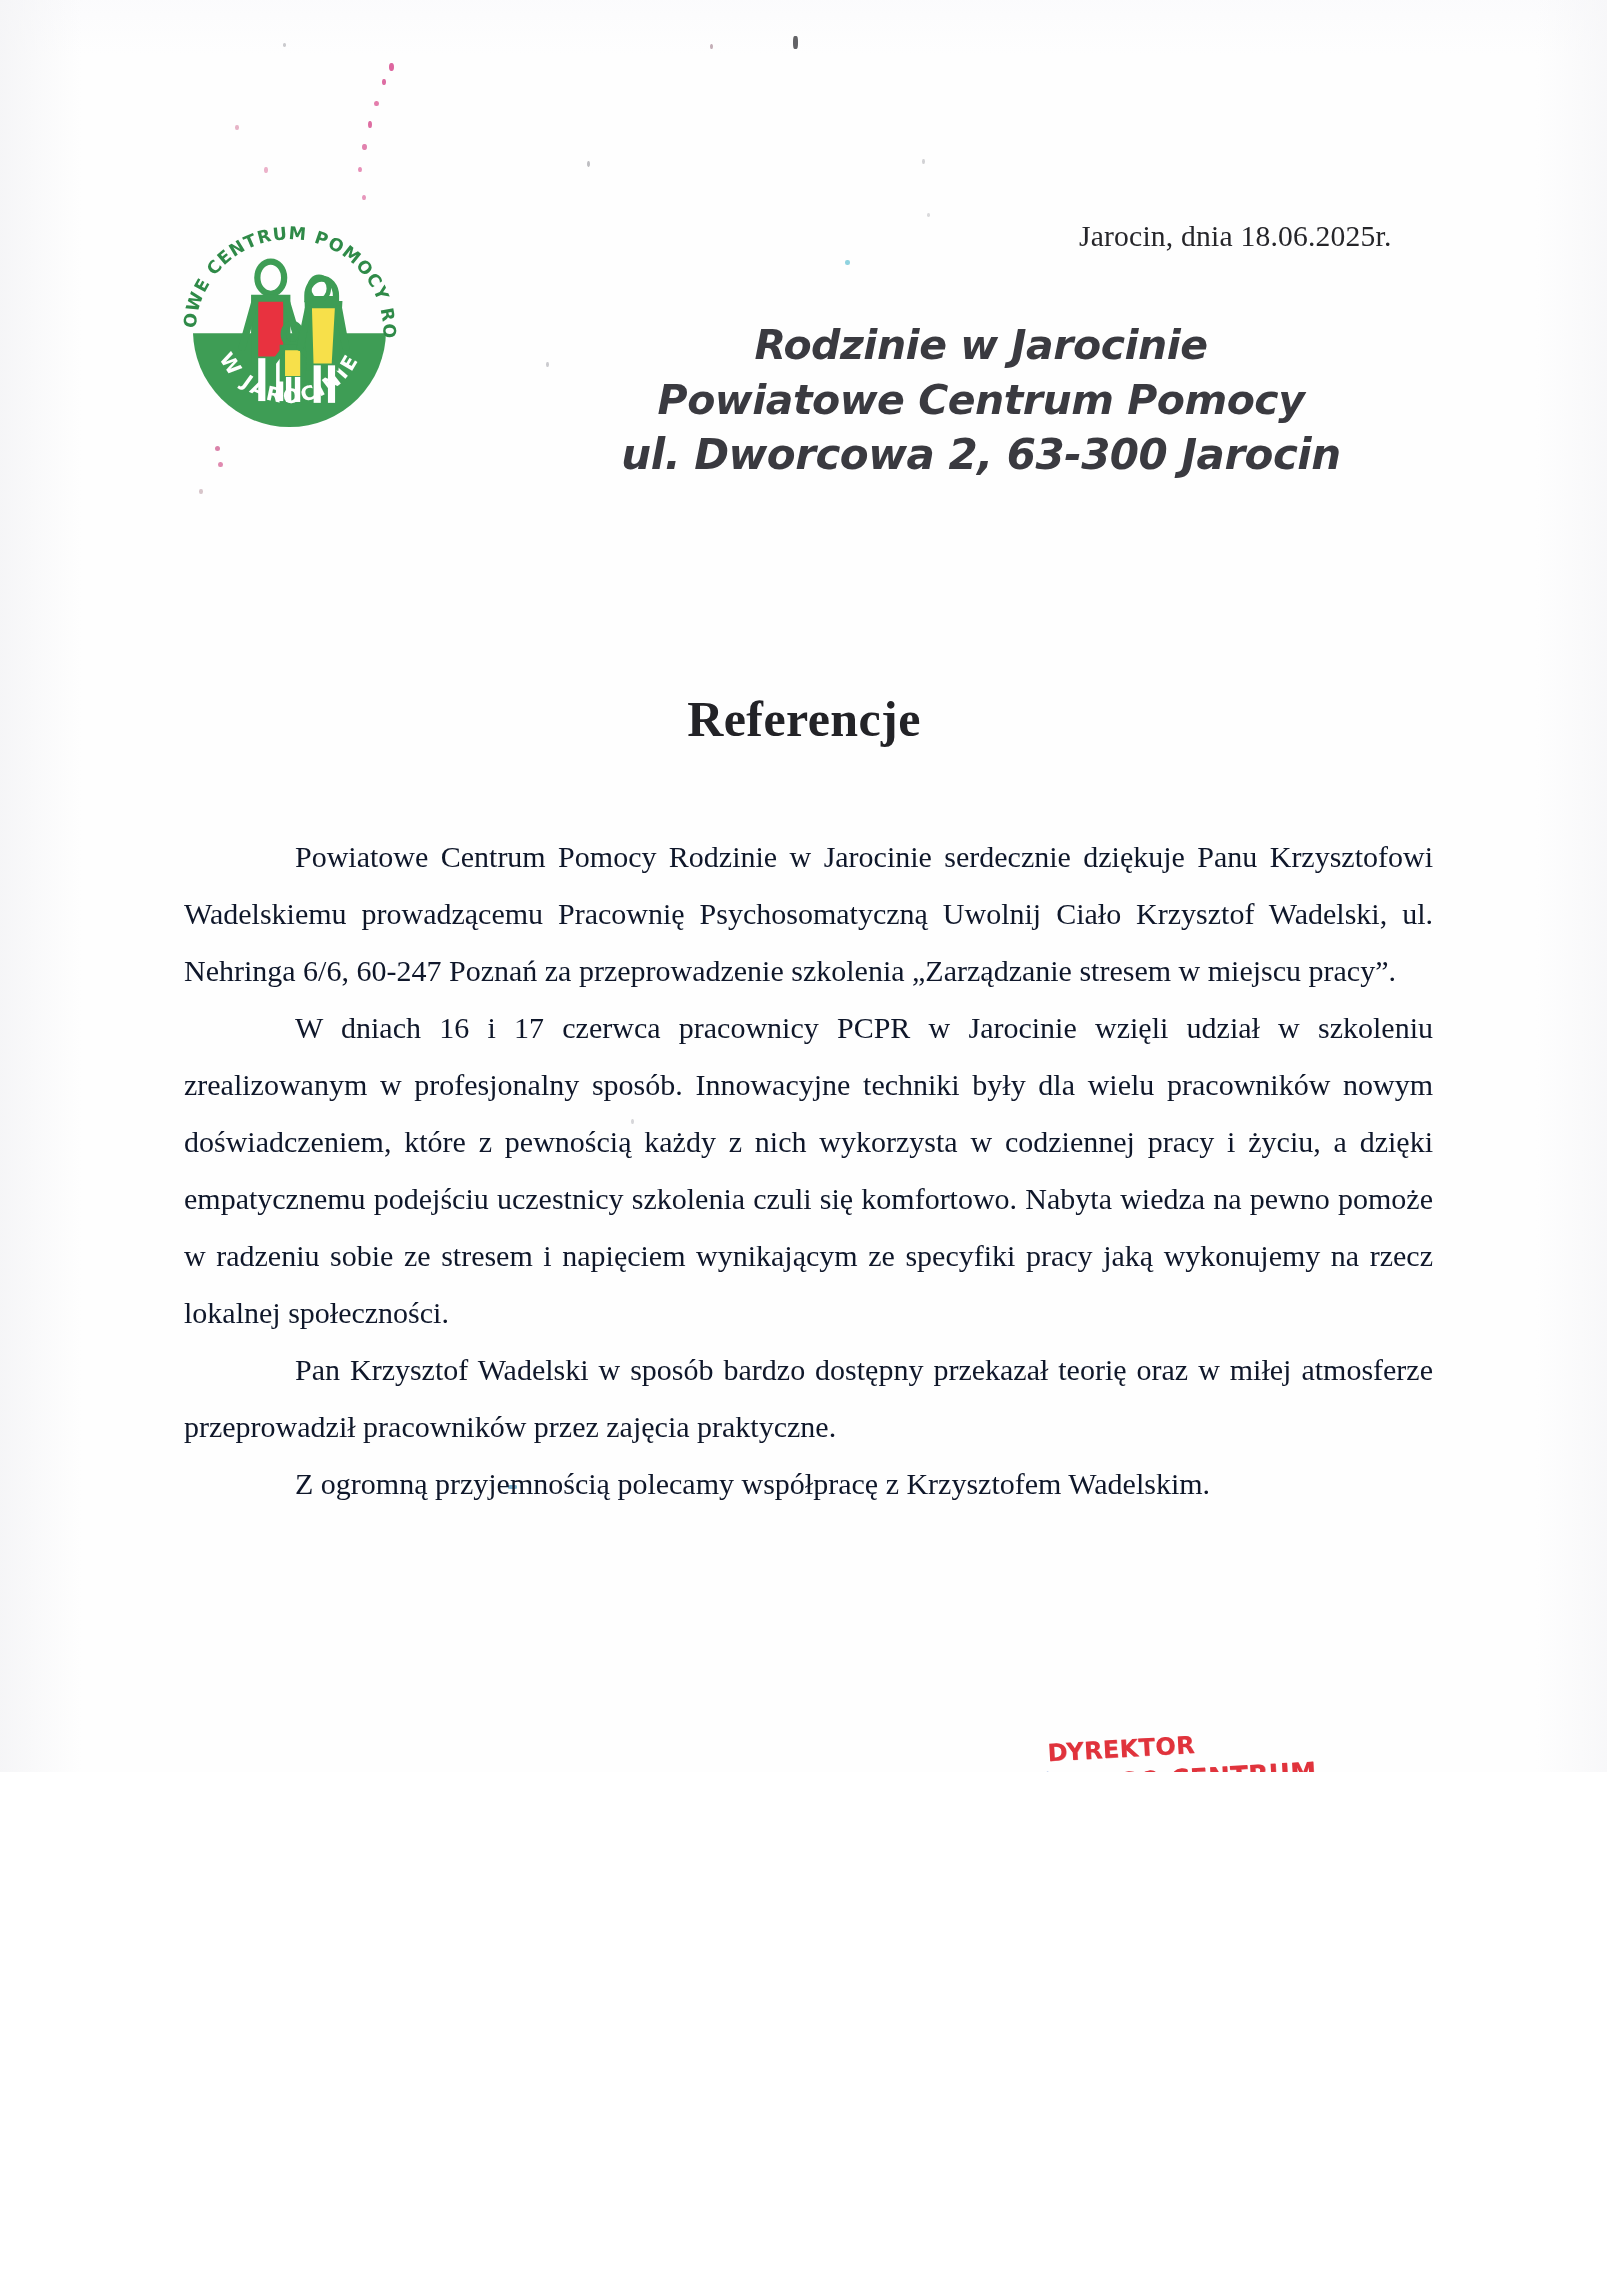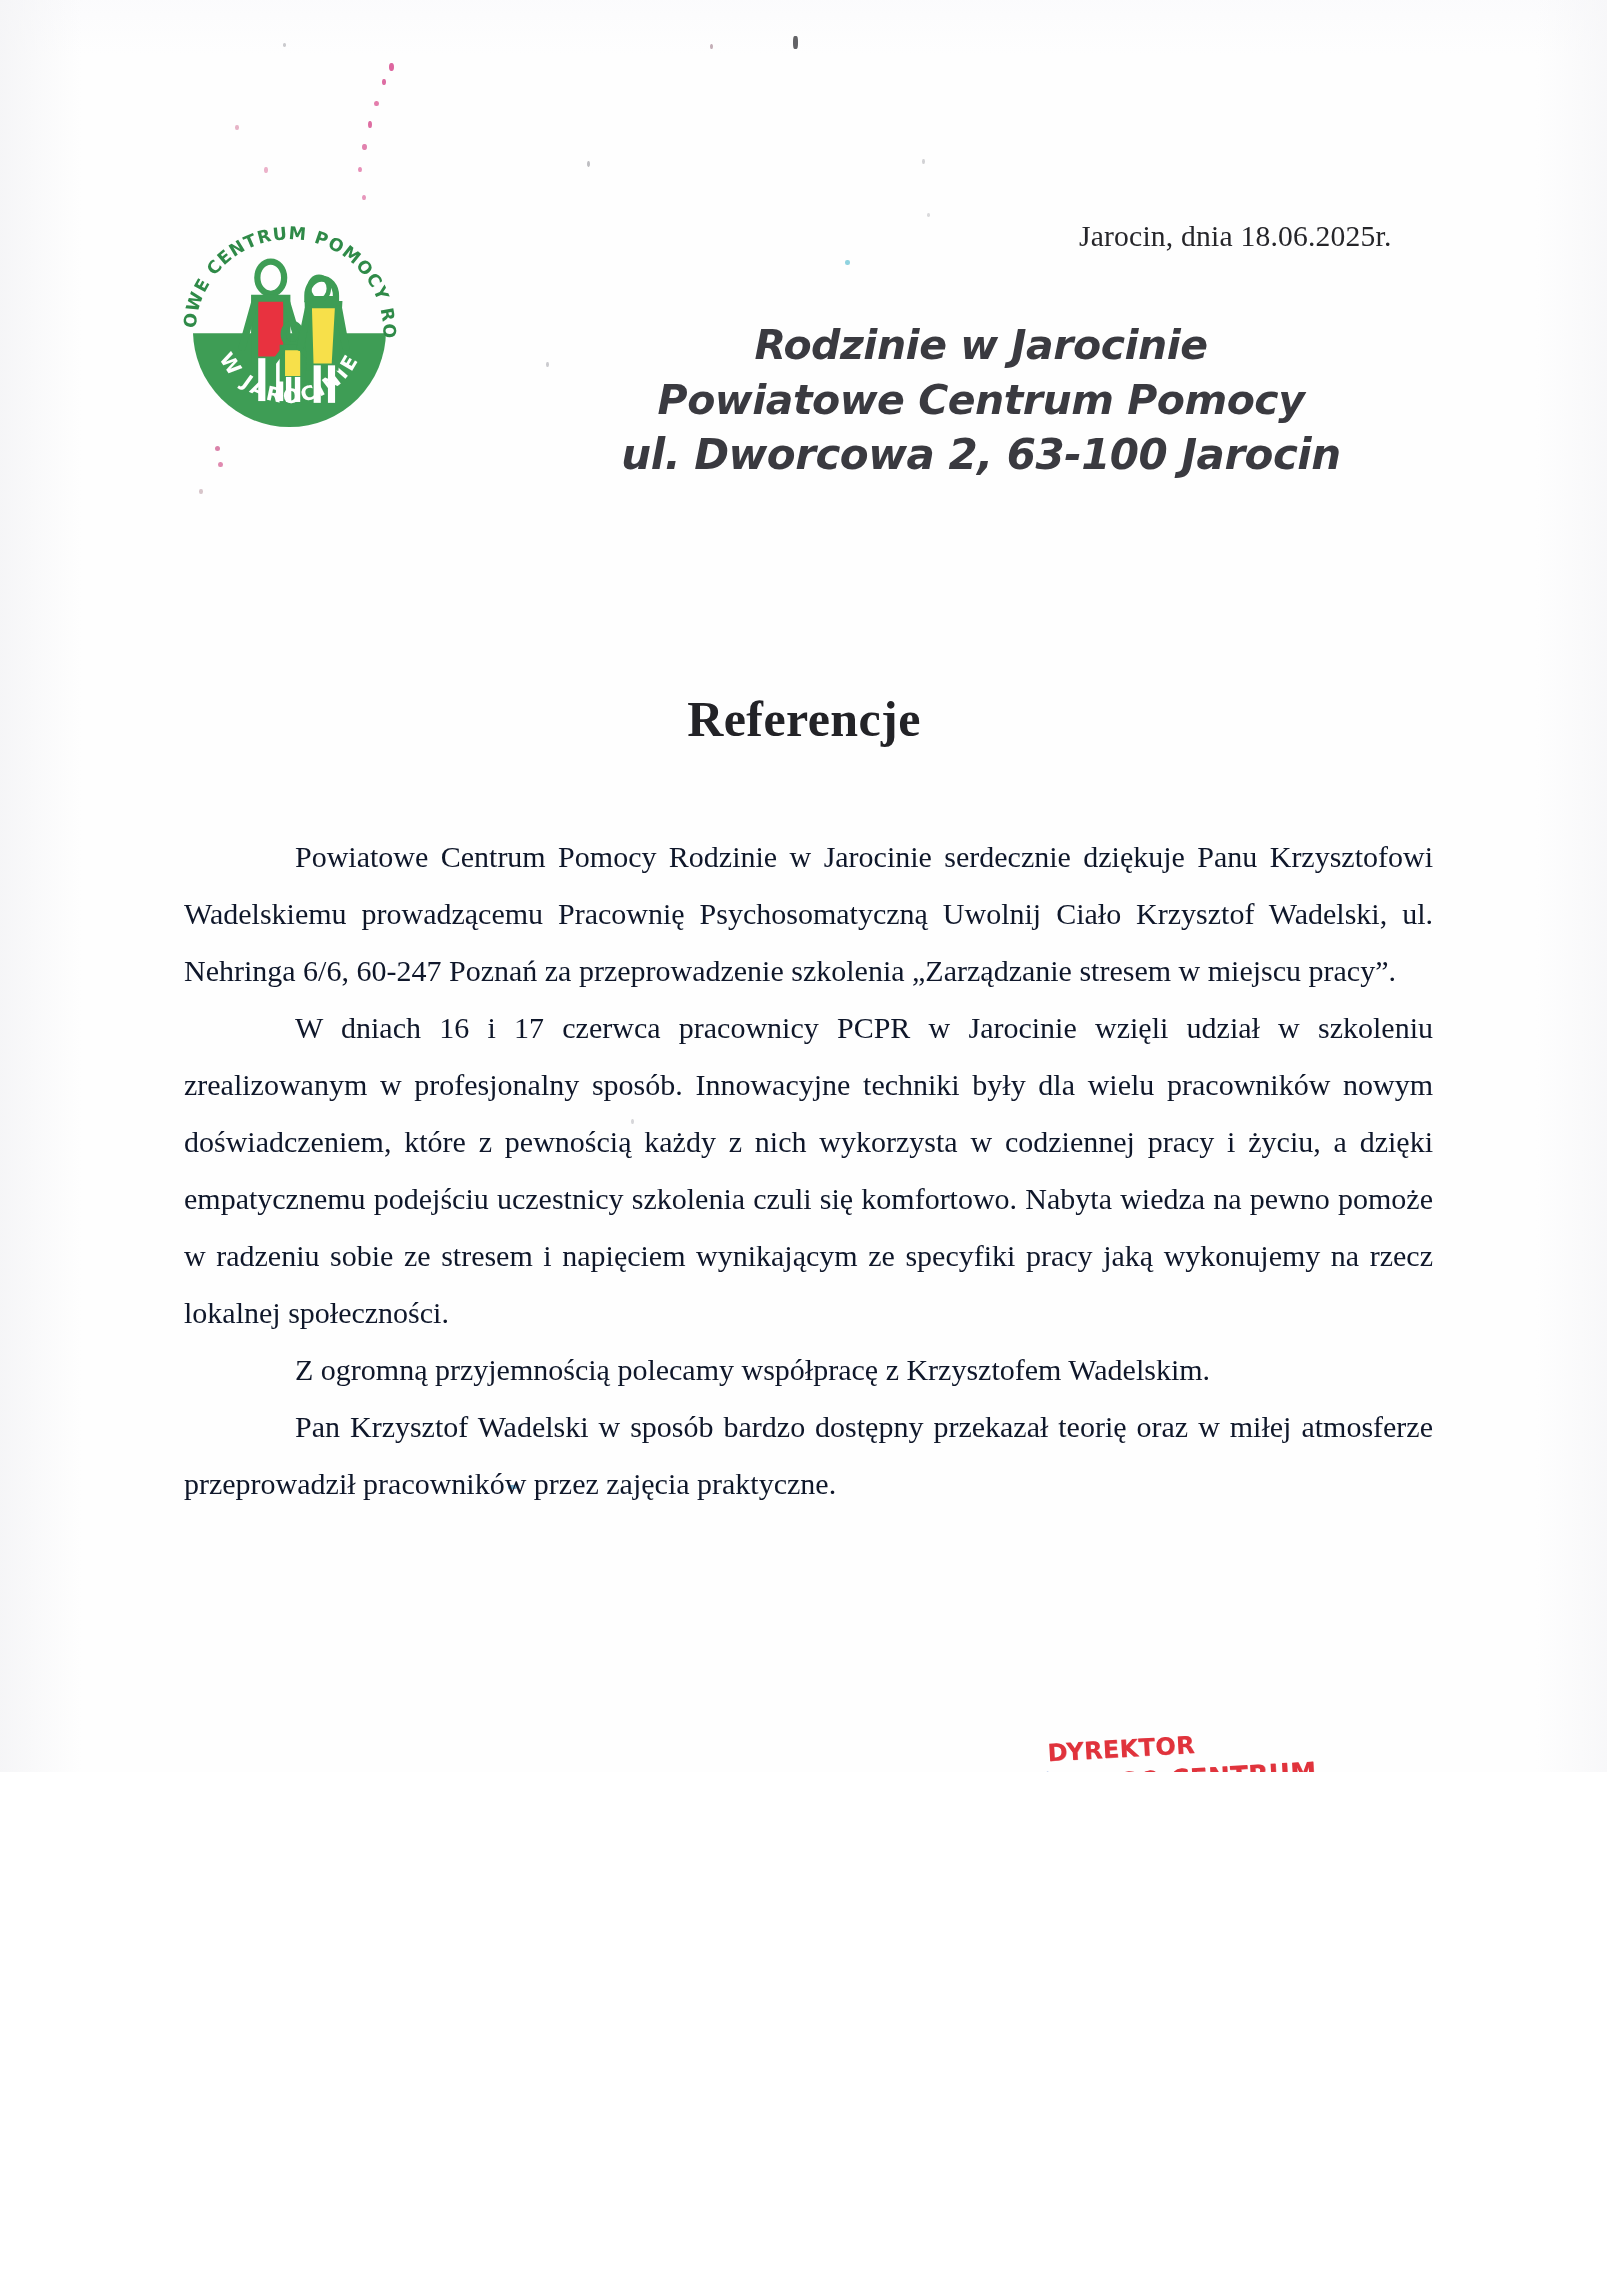--- a/index.html
+++ b/index.html
@@ -255,7 +255,7 @@
   <div id="org-header">
     <span class="hline l2">Rodzinie w Jarocinie</span>
     <span class="hline l1">Powiatowe Centrum Pomocy</span>
-    <span class="hline l3">ul. Dworcowa 2, 63-100 Jarocin</span>
+    <span class="hline l3">ul. Dworcowa 2, 63-300 Jarocin</span>
   </div>
 
   <div id="doc-title">Referencje</div>

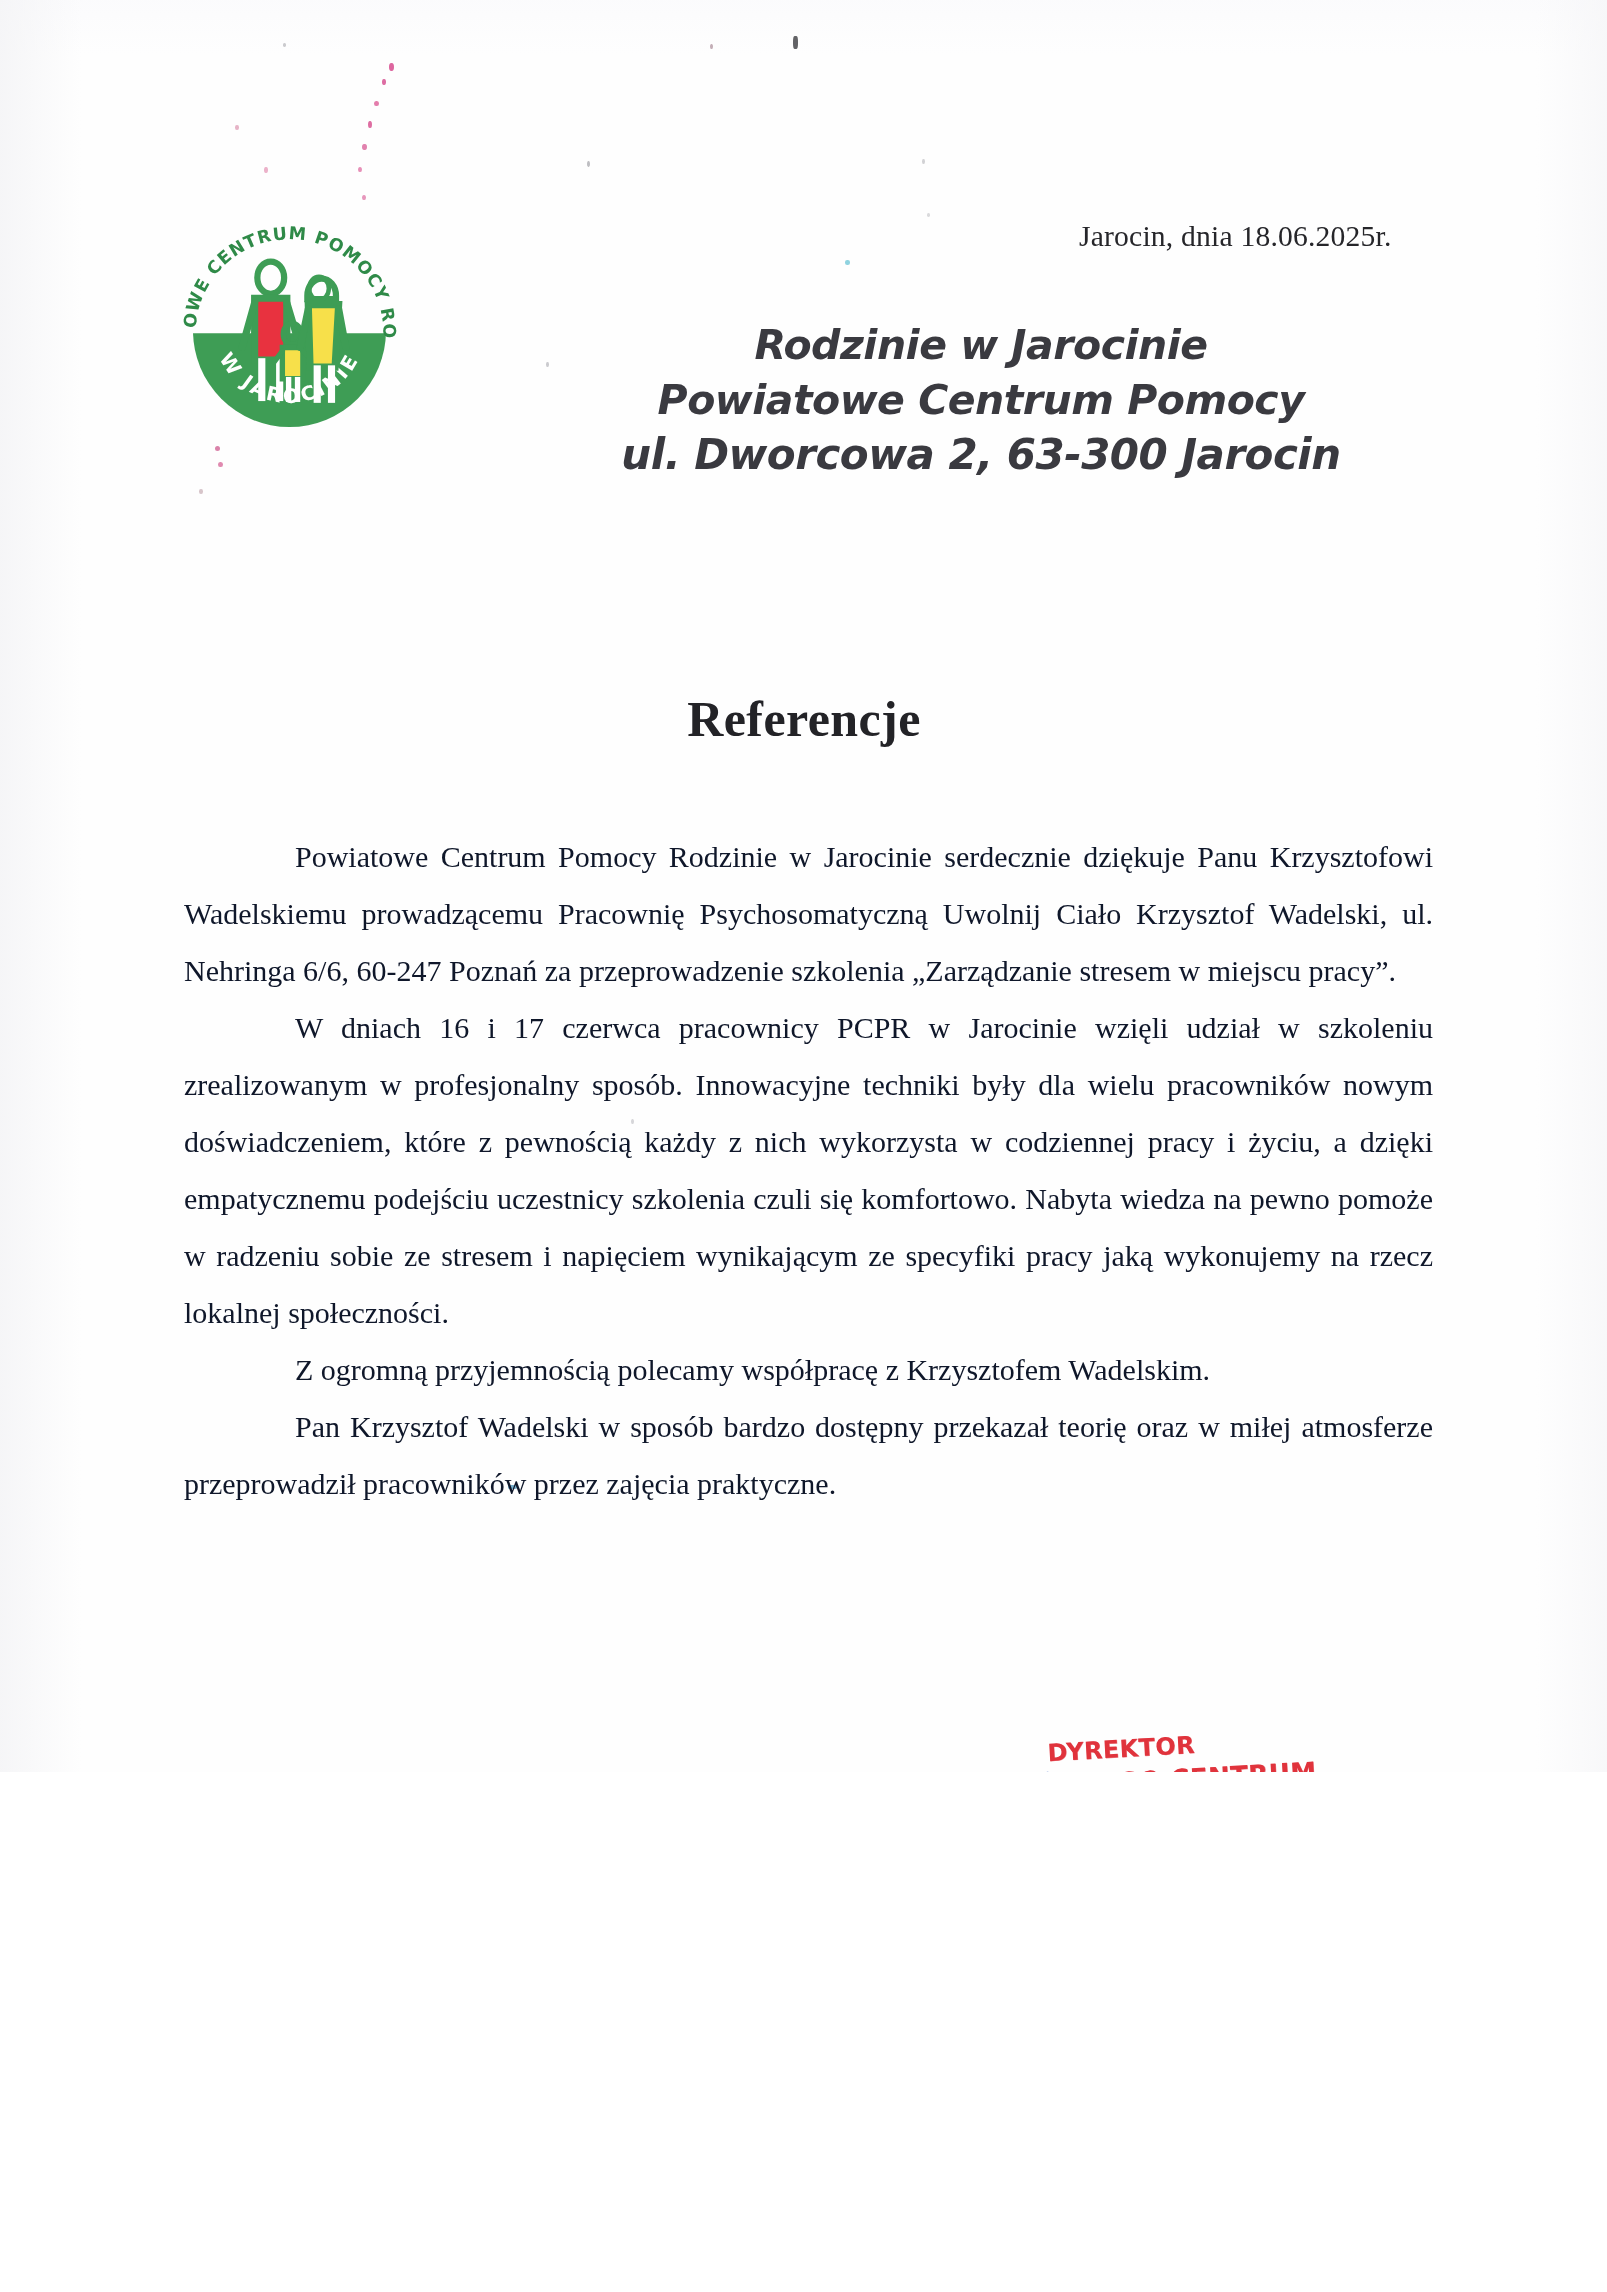--- a/index.html
+++ b/index.html
@@ -263,8 +263,8 @@
   <div id="body-text">
     <p>Powiatowe Centrum Pomocy Rodzinie w Jarocinie serdecznie dziękuje Panu Krzysztofowi Wadelskiemu prowadzącemu Pracownię Psychosomatyczną Uwolnij Ciało Krzysztof Wadelski, ul. Nehringa 6/6, 60-247 Poznań za przeprowadzenie szkolenia „Zarządzanie stresem w miejscu pracy”.</p>
     <p>W dniach 16 i 17 czerwca pracownicy PCPR w Jarocinie wzięli udział w szkoleniu zrealizowanym w profesjonalny sposób. Innowacyjne techniki były dla wielu pracowników nowym doświadczeniem, które z pewnością każdy z nich wykorzysta w codziennej pracy i życiu, a dzięki empatycznemu podejściu uczestnicy szkolenia czuli się komfortowo. Nabyta wiedza na pewno pomoże w radzeniu sobie ze stresem i napięciem wynikającym ze specyfiki pracy jaką wykonujemy na rzecz lokalnej społeczności.</p>
+    <p>Pan Krzysztof Wadelski w sposób bardzo dostępny przekazał teorię oraz w miłej atmosferze przeprowadził pracowników przez zajęcia praktyczne.</p>
     <p>Z ogromną przyjemnością polecamy współpracę z Krzysztofem Wadelskim.</p>
-    <p>Pan Krzysztof Wadelski w sposób bardzo dostępny przekazał teorię oraz w miłej atmosferze przeprowadził pracowników przez zajęcia praktyczne.</p>
   </div>
 
   <div id="sign-area">

